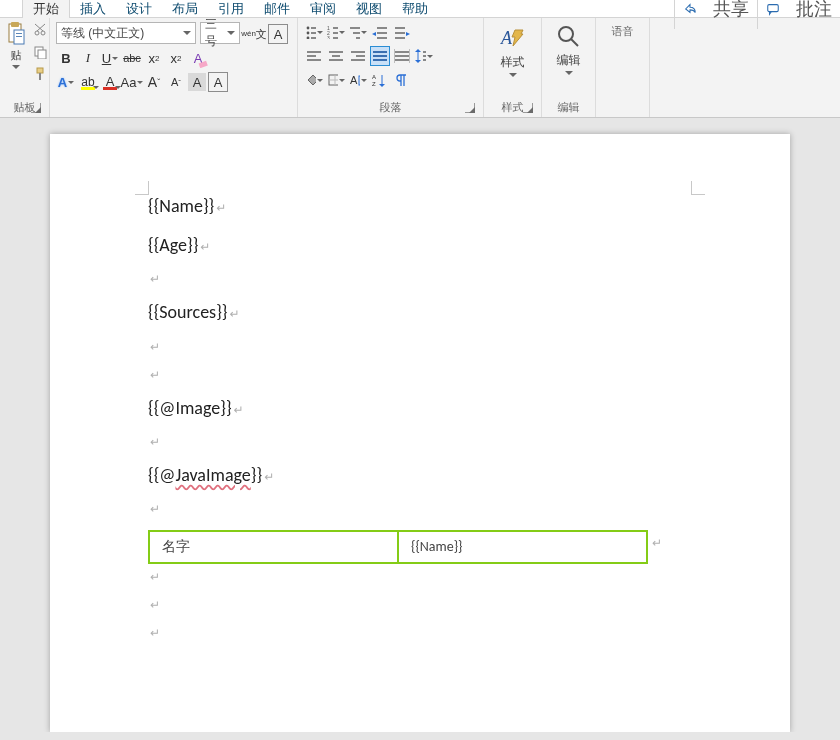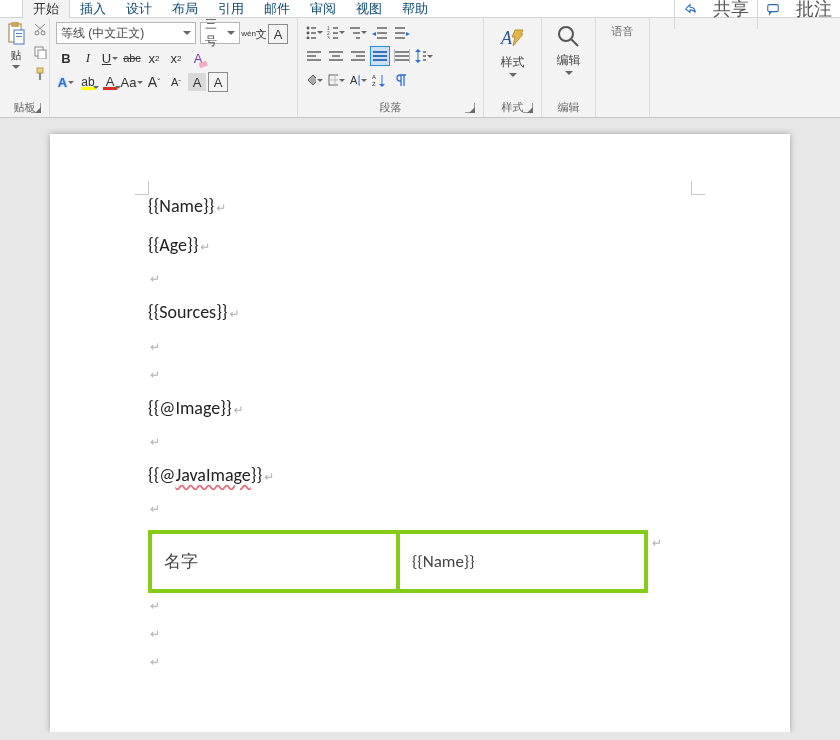--- a/index.html
+++ b/index.html
@@ -194,7 +194,7 @@
     border-collapse:collapse; width:500px; margin-bottom:6px;
   }
   .doc-table td{
-    border:4px solid #84cc16; padding:16px 12px; font-size:17px;
+    border:2px solid #84cc16; padding:6px 12px; font-size:14px;
   }
   .table-mark{ font-size:12px;color:#b0b0b0; vertical-align:top; display:inline-block; margin-left:4px; margin-top:6px;}
   

